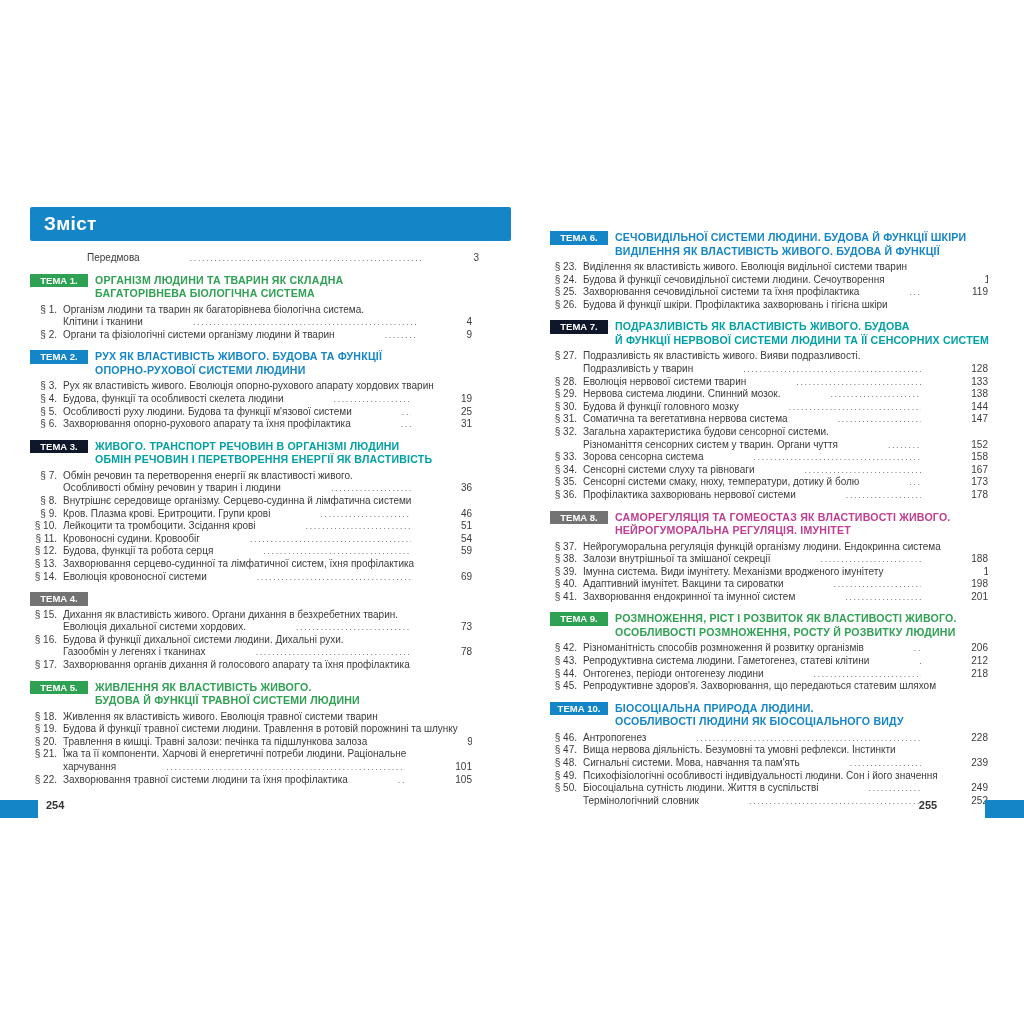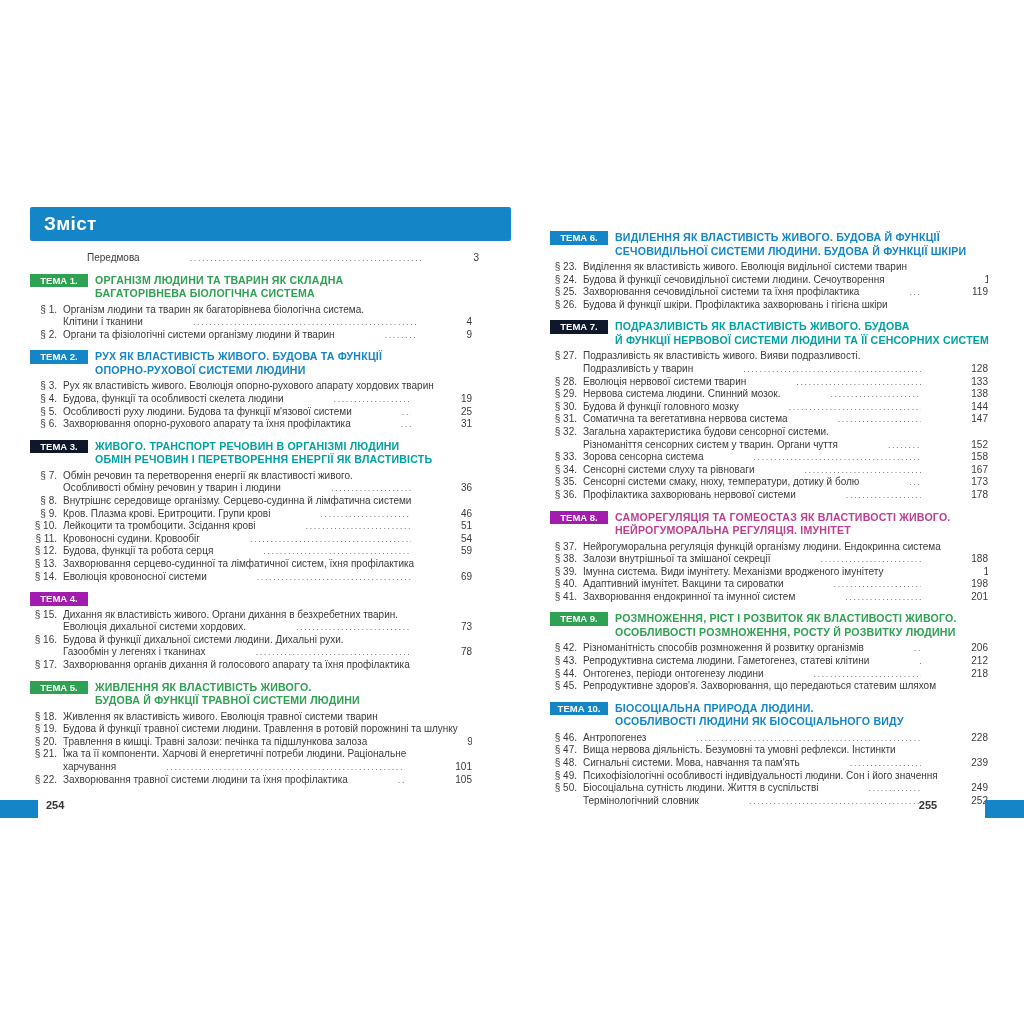--- a/index.html
+++ b/index.html
@@ -351,8 +351,8 @@
           <div class="topic-head">
             <span class="badge bg-blue">ТЕМА 6.</span>
             <div class="ttl c-blue">
+              <div>СЕЧОВИДІЛЬНОЇ СИСТЕМИ ЛЮДИНИ. БУДОВА Й ФУНКЦІЇ ШКІРИ</div>
               <div>ВИДІЛЕННЯ ЯК ВЛАСТИВІСТЬ ЖИВОГО. БУДОВА Й ФУНКЦІЇ</div>
-              <div>СЕЧОВИДІЛЬНОЇ СИСТЕМИ ЛЮДИНИ. БУДОВА Й ФУНКЦІЇ ШКІРИ</div>
             </div>
           </div>
           <div class="entries entries-right">

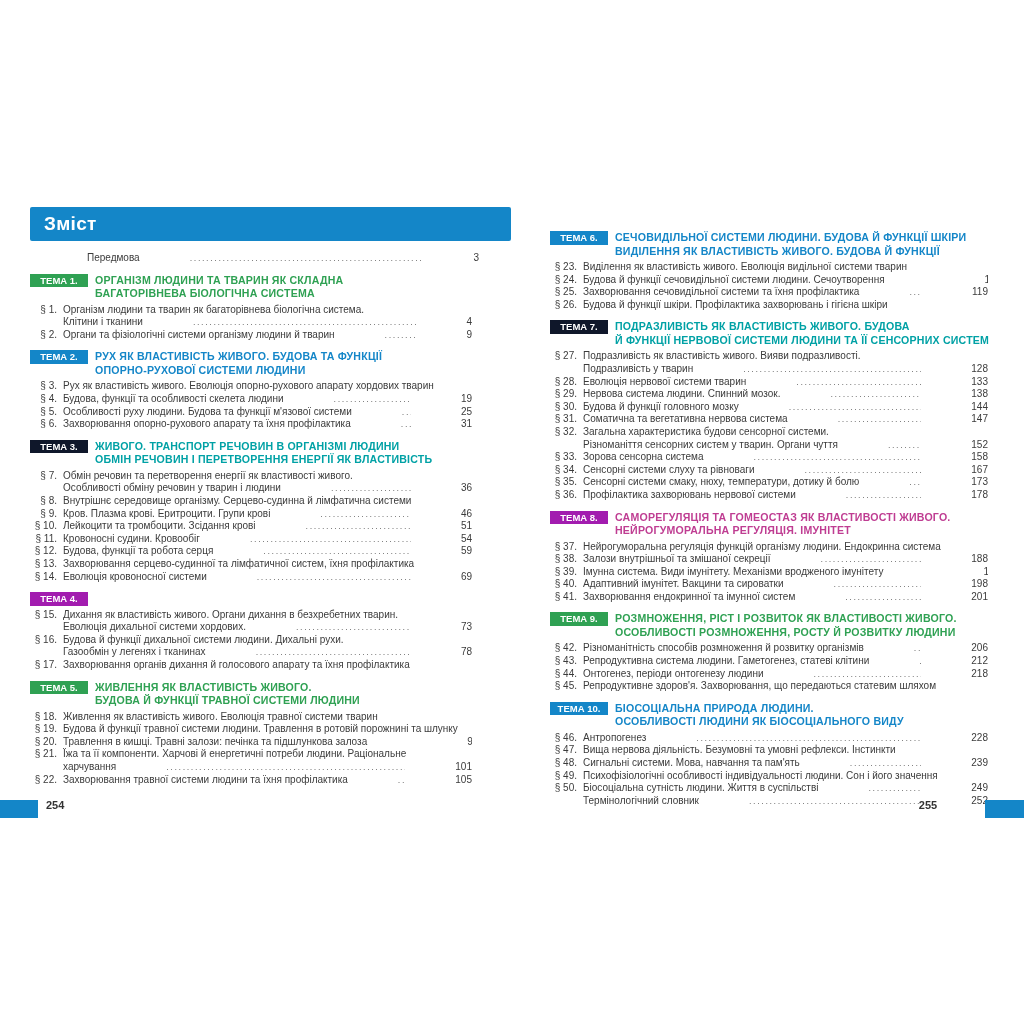--- a/index.html
+++ b/index.html
@@ -35,7 +35,7 @@
   .bg-green{background:#2fa153;}   .c-green{color:#2fa153;}
   .bg-blue{background:#1486c8;}    .c-blue{color:#1486c8;}
   .bg-teal{background:#0f172a;}    .c-teal{color:#00a1a5;}
-  .bg-magenta{background:#a21caf;} .c-magenta{color:#bf3d92;}
+  .bg-magenta{background:#737373;} .c-magenta{color:#bf3d92;}
 
   .footer-num{position:absolute;top:799px;font-size:11px;font-weight:bold;color:#333;}
   .fn-left{left:46px;}

